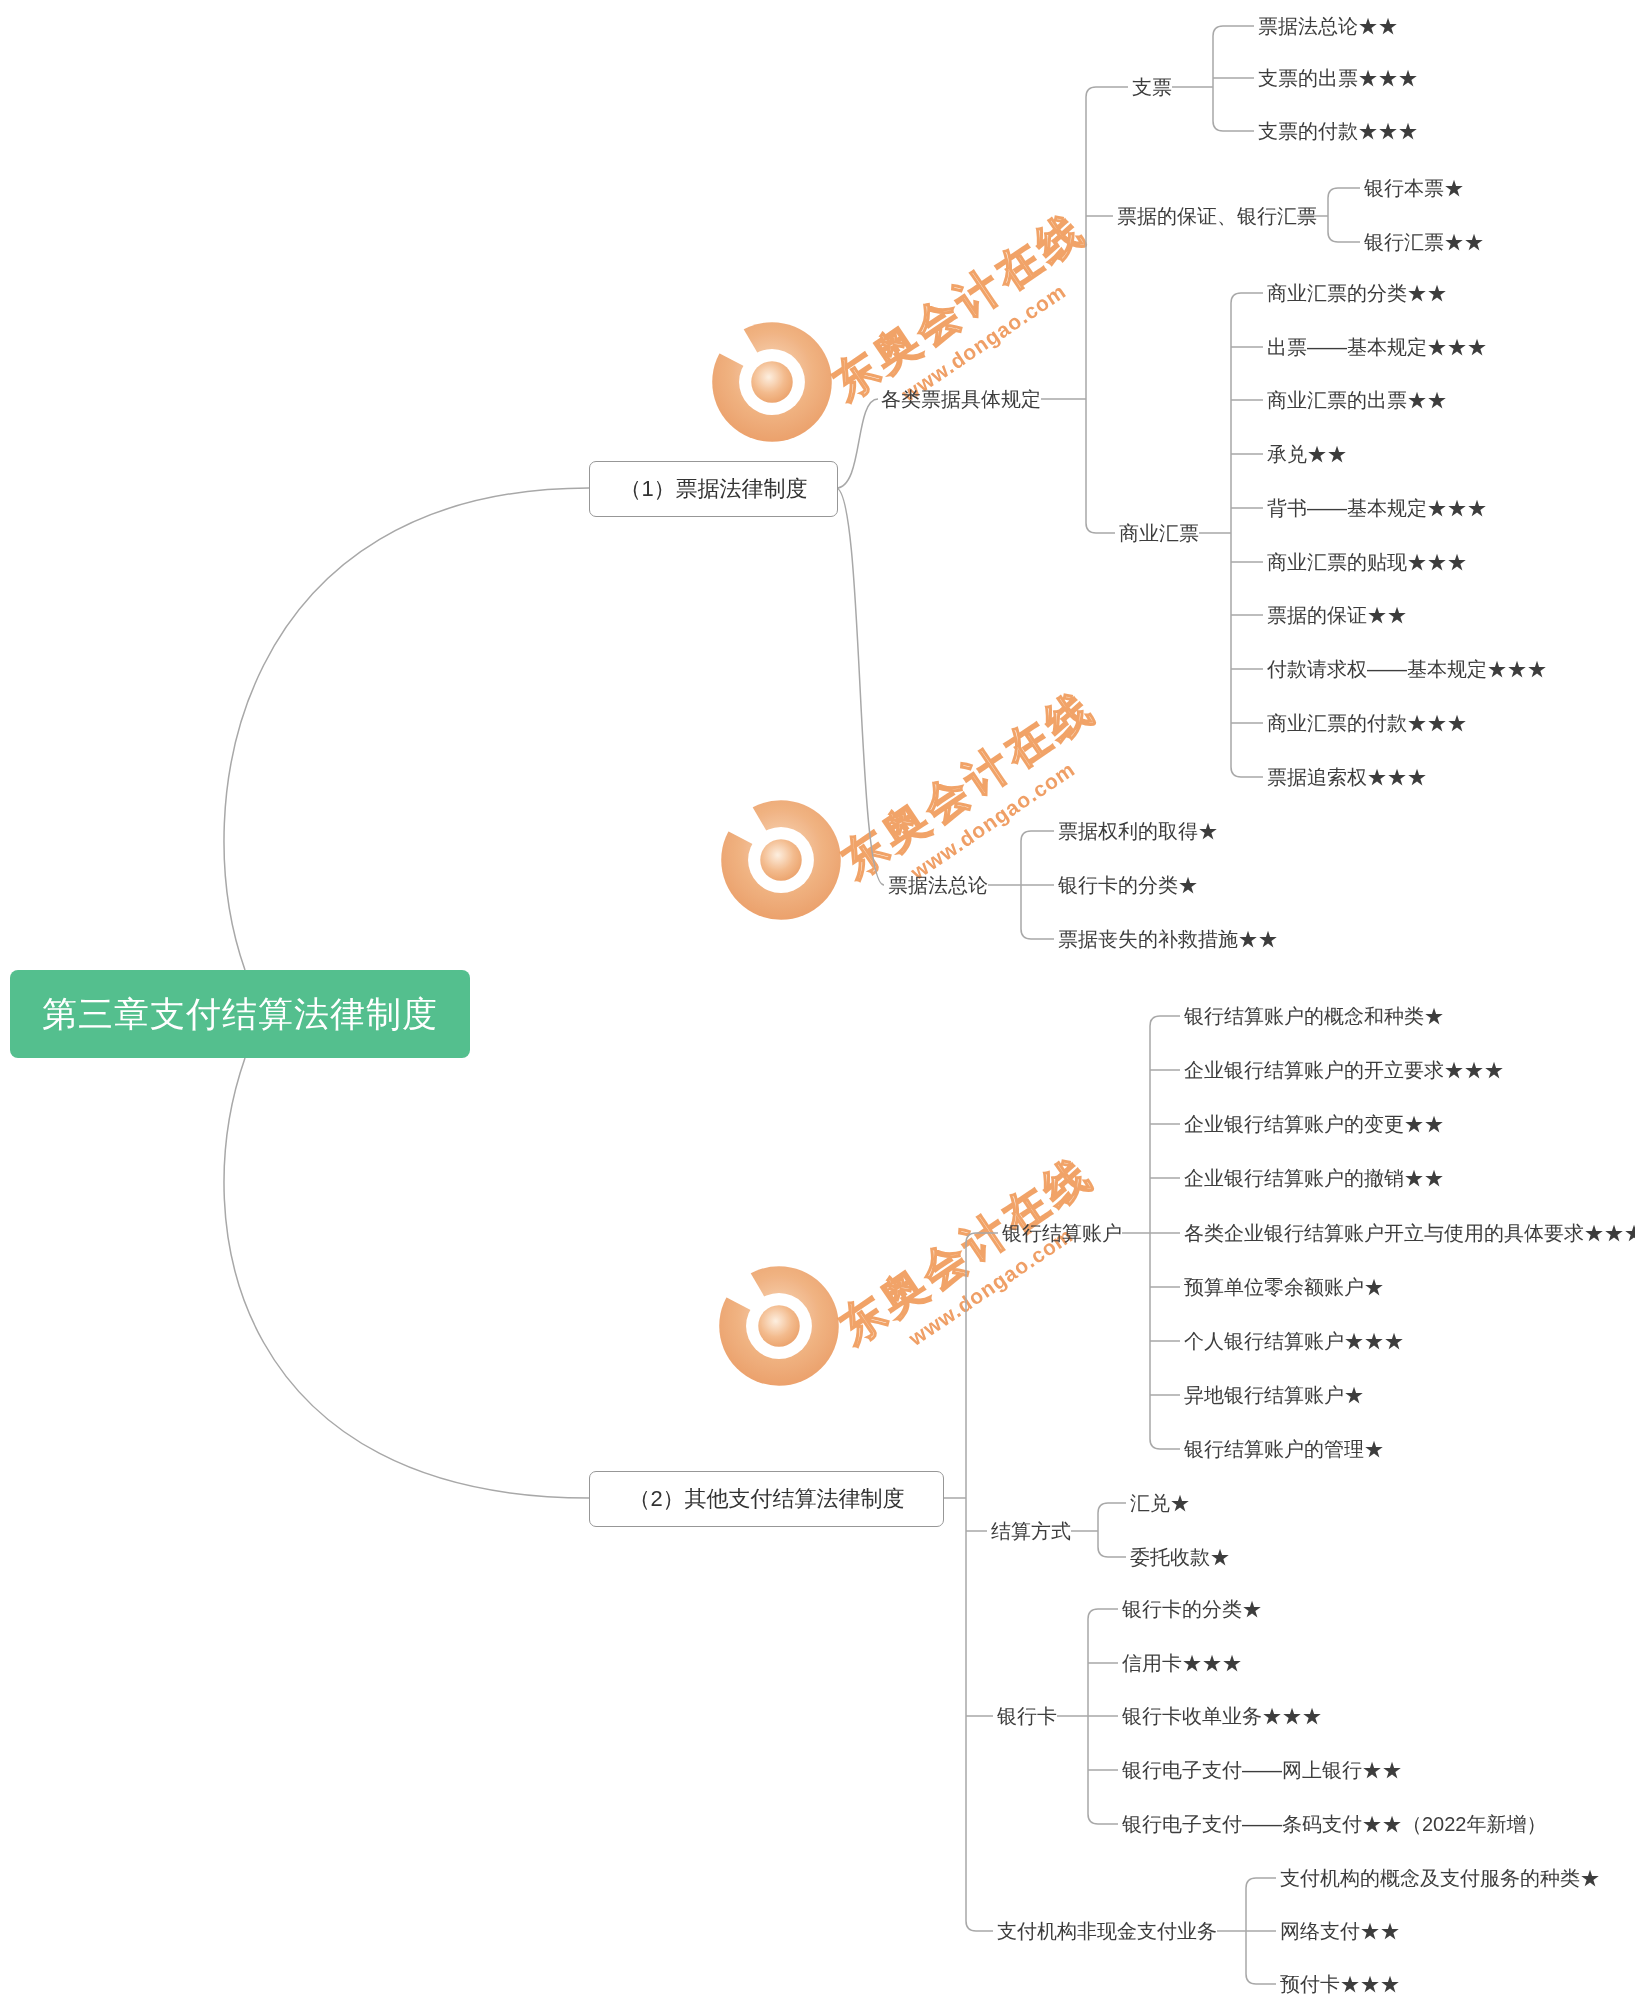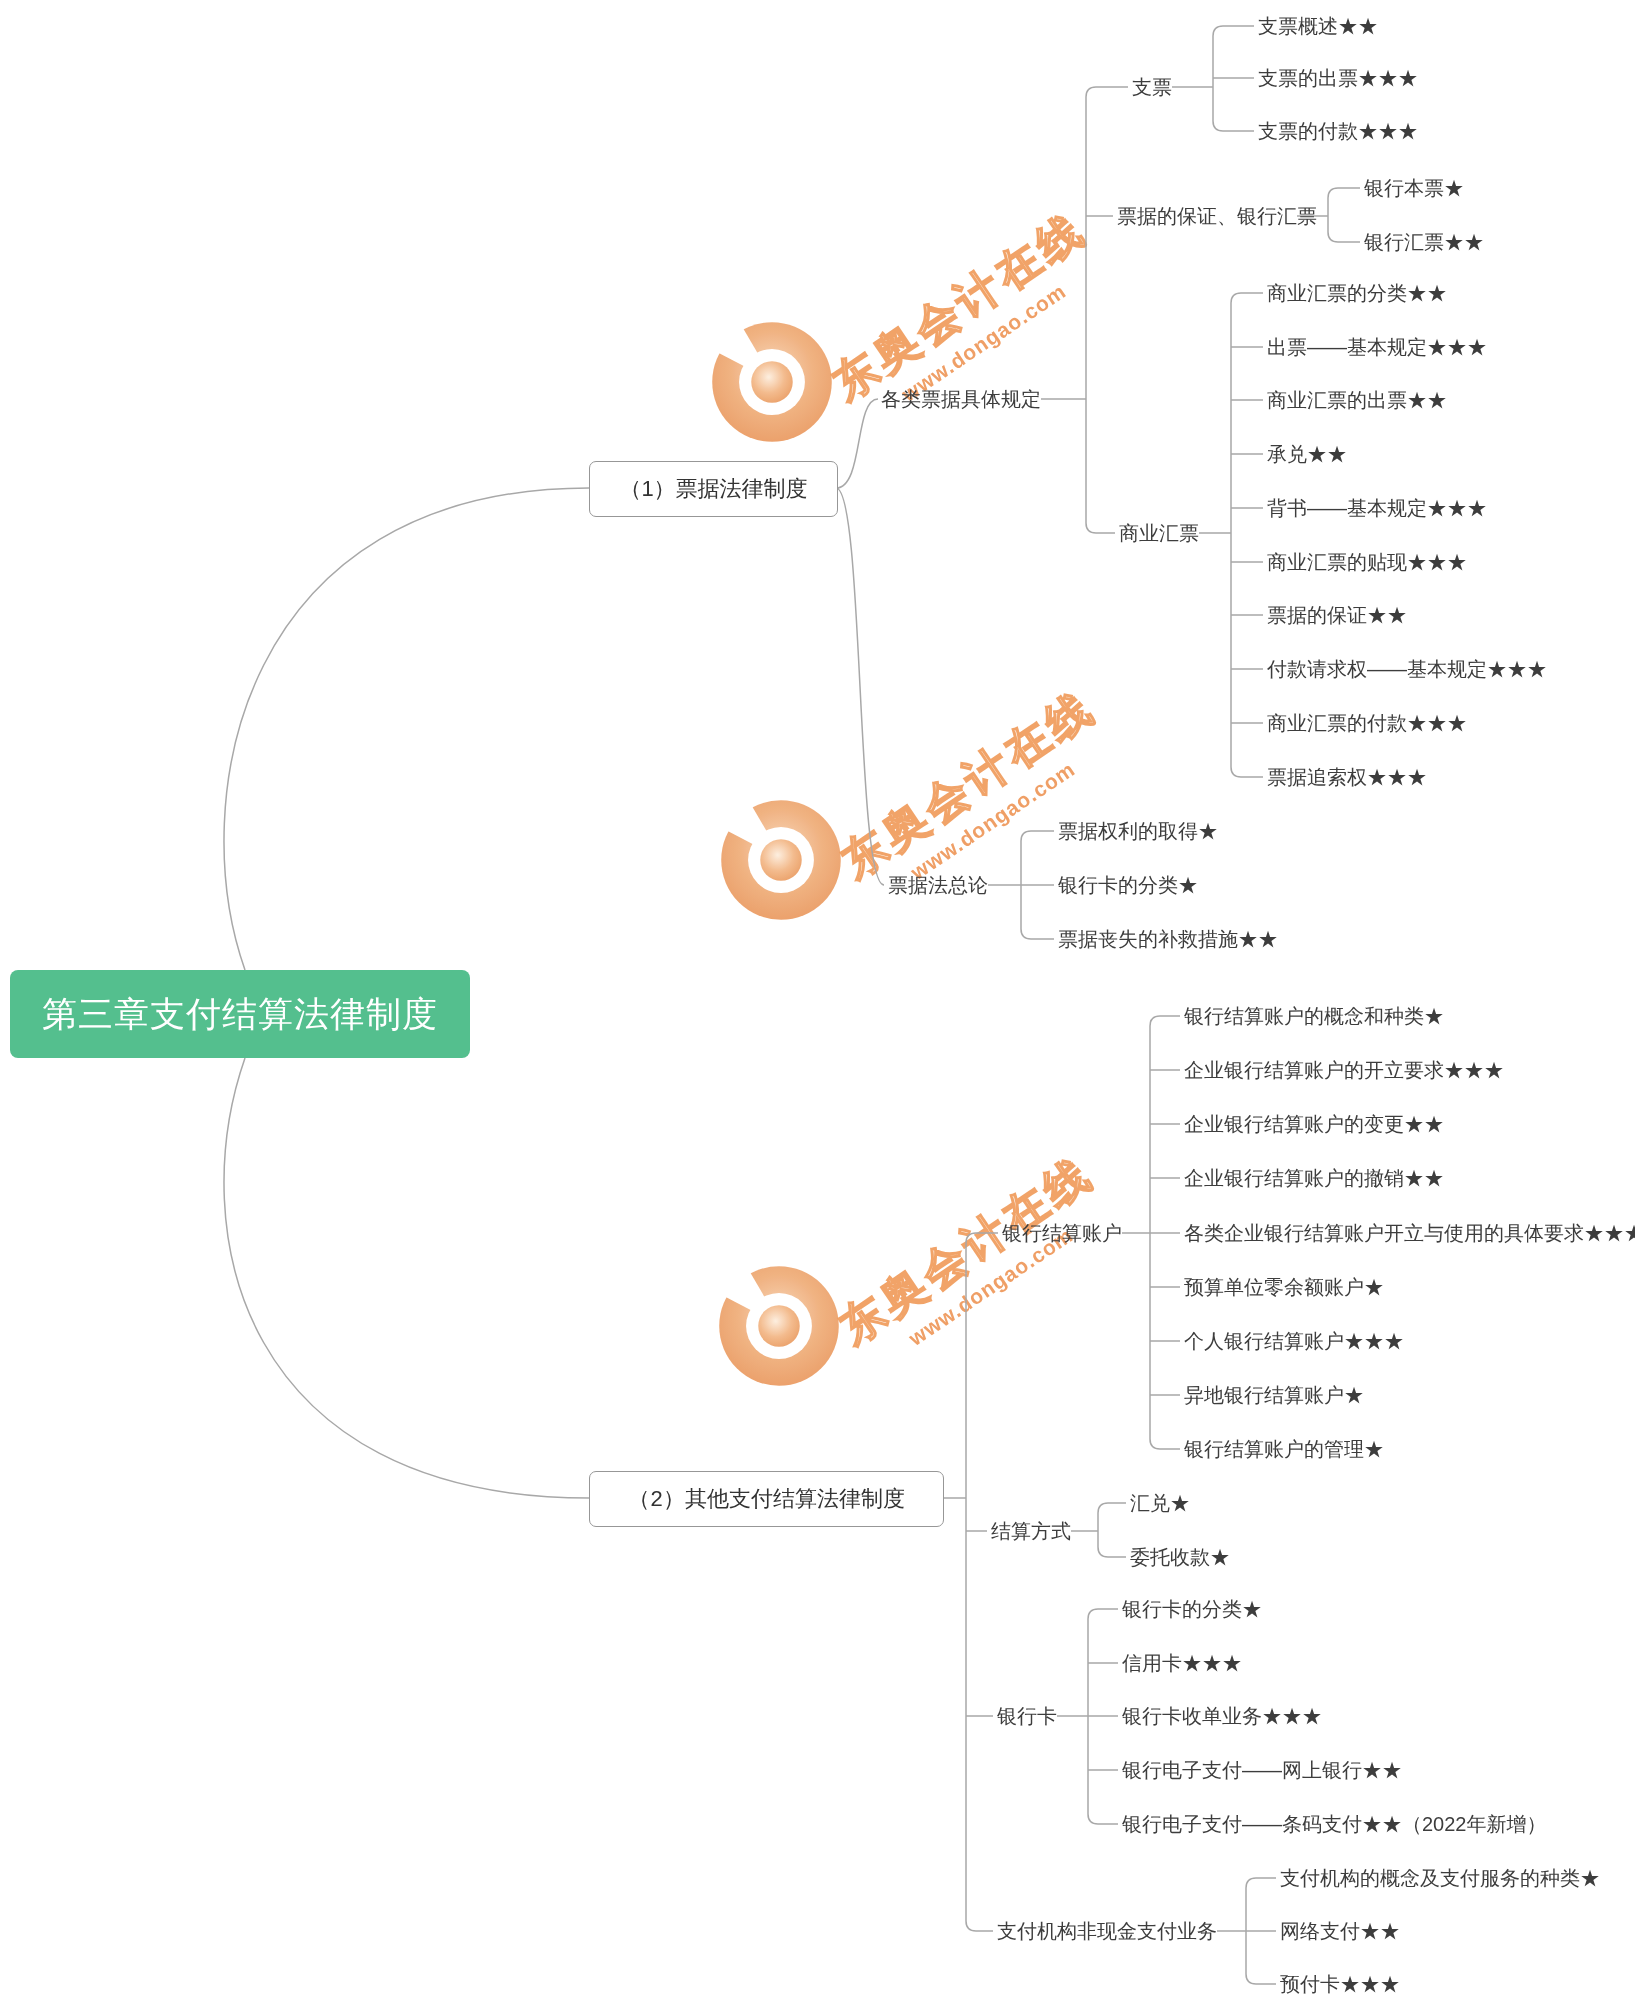--- a/index.html
+++ b/index.html
@@ -132,7 +132,7 @@
 <div class="node" style="left:1117px;top:203px">票据的保证、银行汇票</div>
 <div class="node" style="left:1119px;top:520px">商业汇票</div>
 
-<div class="node" style="left:1258px;top:13px">支票概述★★</div>
+<div class="node" style="left:1258px;top:13px">票据法总论★★</div>
 <div class="node" style="left:1258px;top:65px">支票的出票★★★</div>
 <div class="node" style="left:1258px;top:118px">支票的付款★★★</div>
 

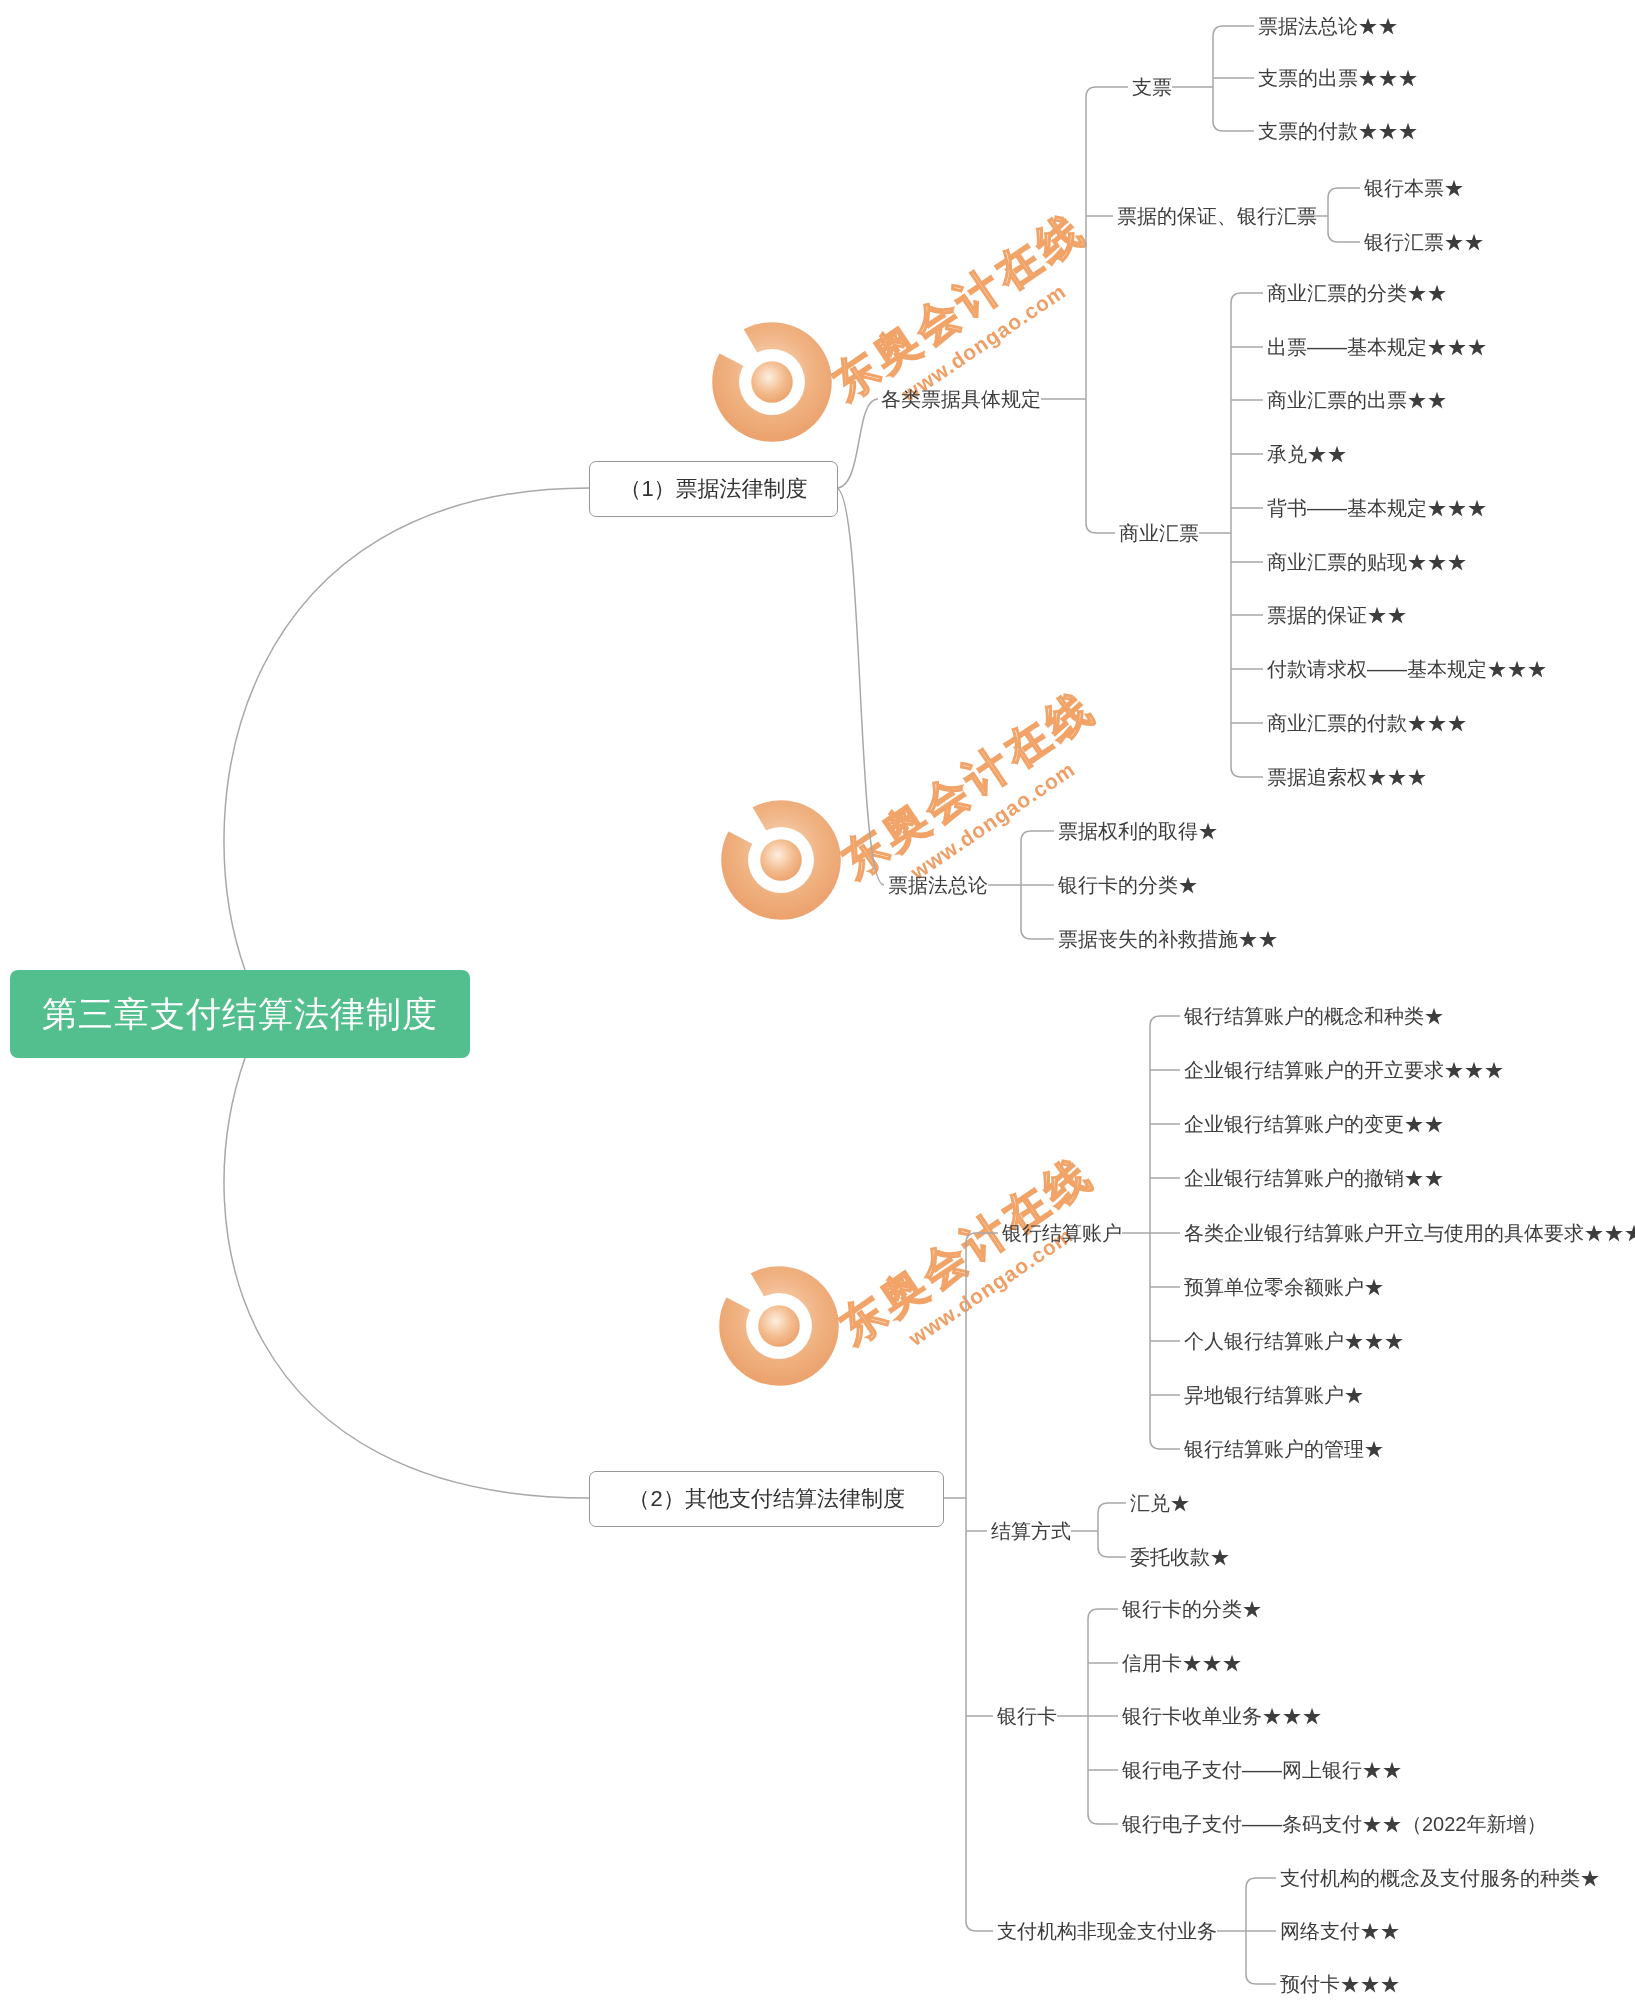--- a/index.html
+++ b/index.html
@@ -25,7 +25,7 @@
     display:flex;align-items:center;justify-content:center;white-space:nowrap;
   }
   .branch1{left:589px;top:461px;width:247px;height:54px;}
-  .branch2{left:589px;top:1471px;width:353px;height:54px;font-family:Liberation Mono, monospace;}
+  .branch2{left:589px;top:1471px;width:353px;height:54px;}
   .watermark{position:absolute;z-index:1;opacity:0.95;width:0;height:0;}
   .wm-logo{position:absolute;left:0;top:0;width:122px;height:122px;}
   .wm-logo svg{width:100%;height:100%;display:block;}

